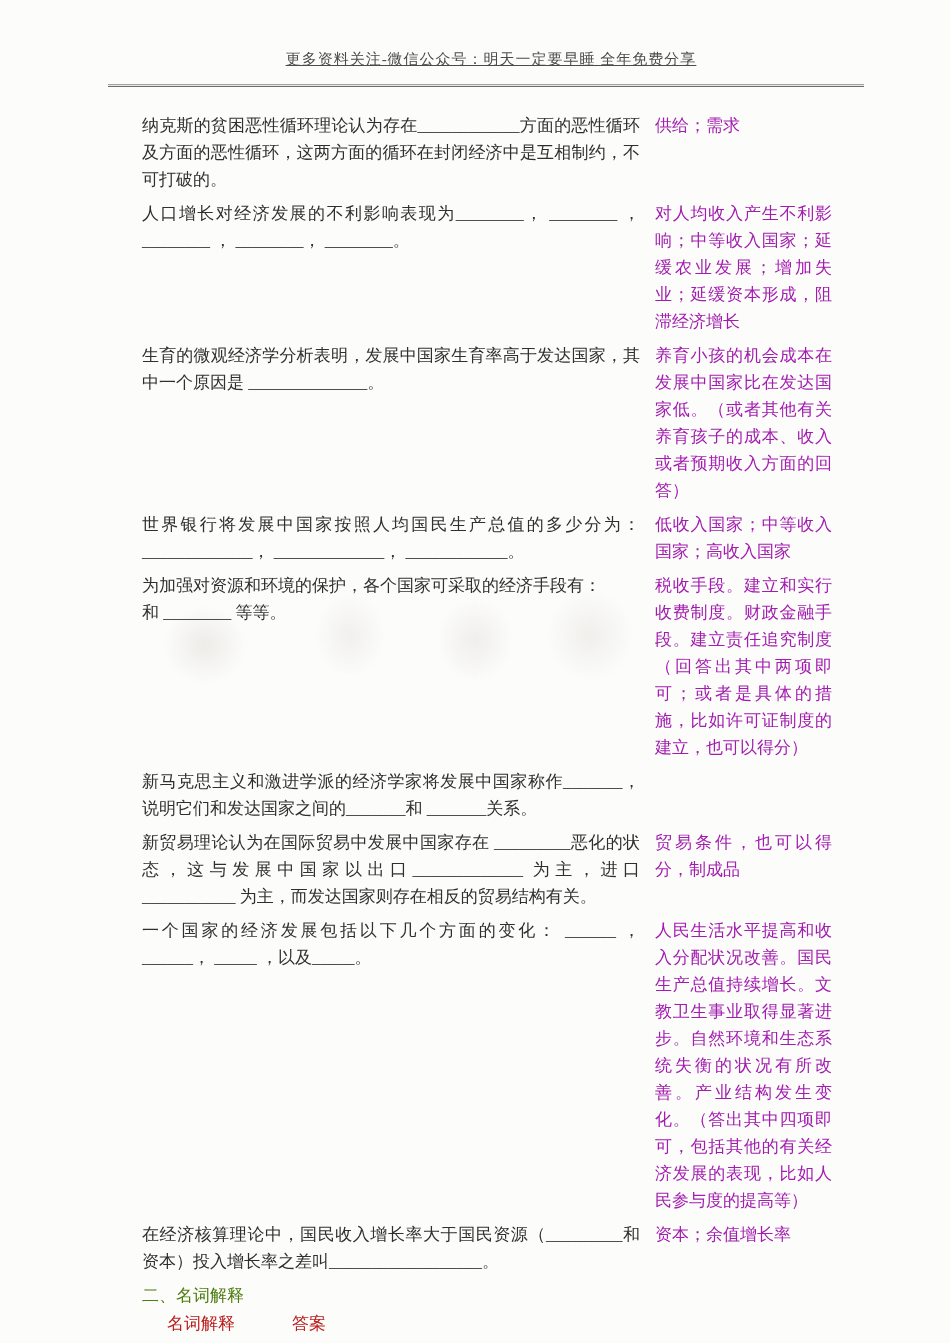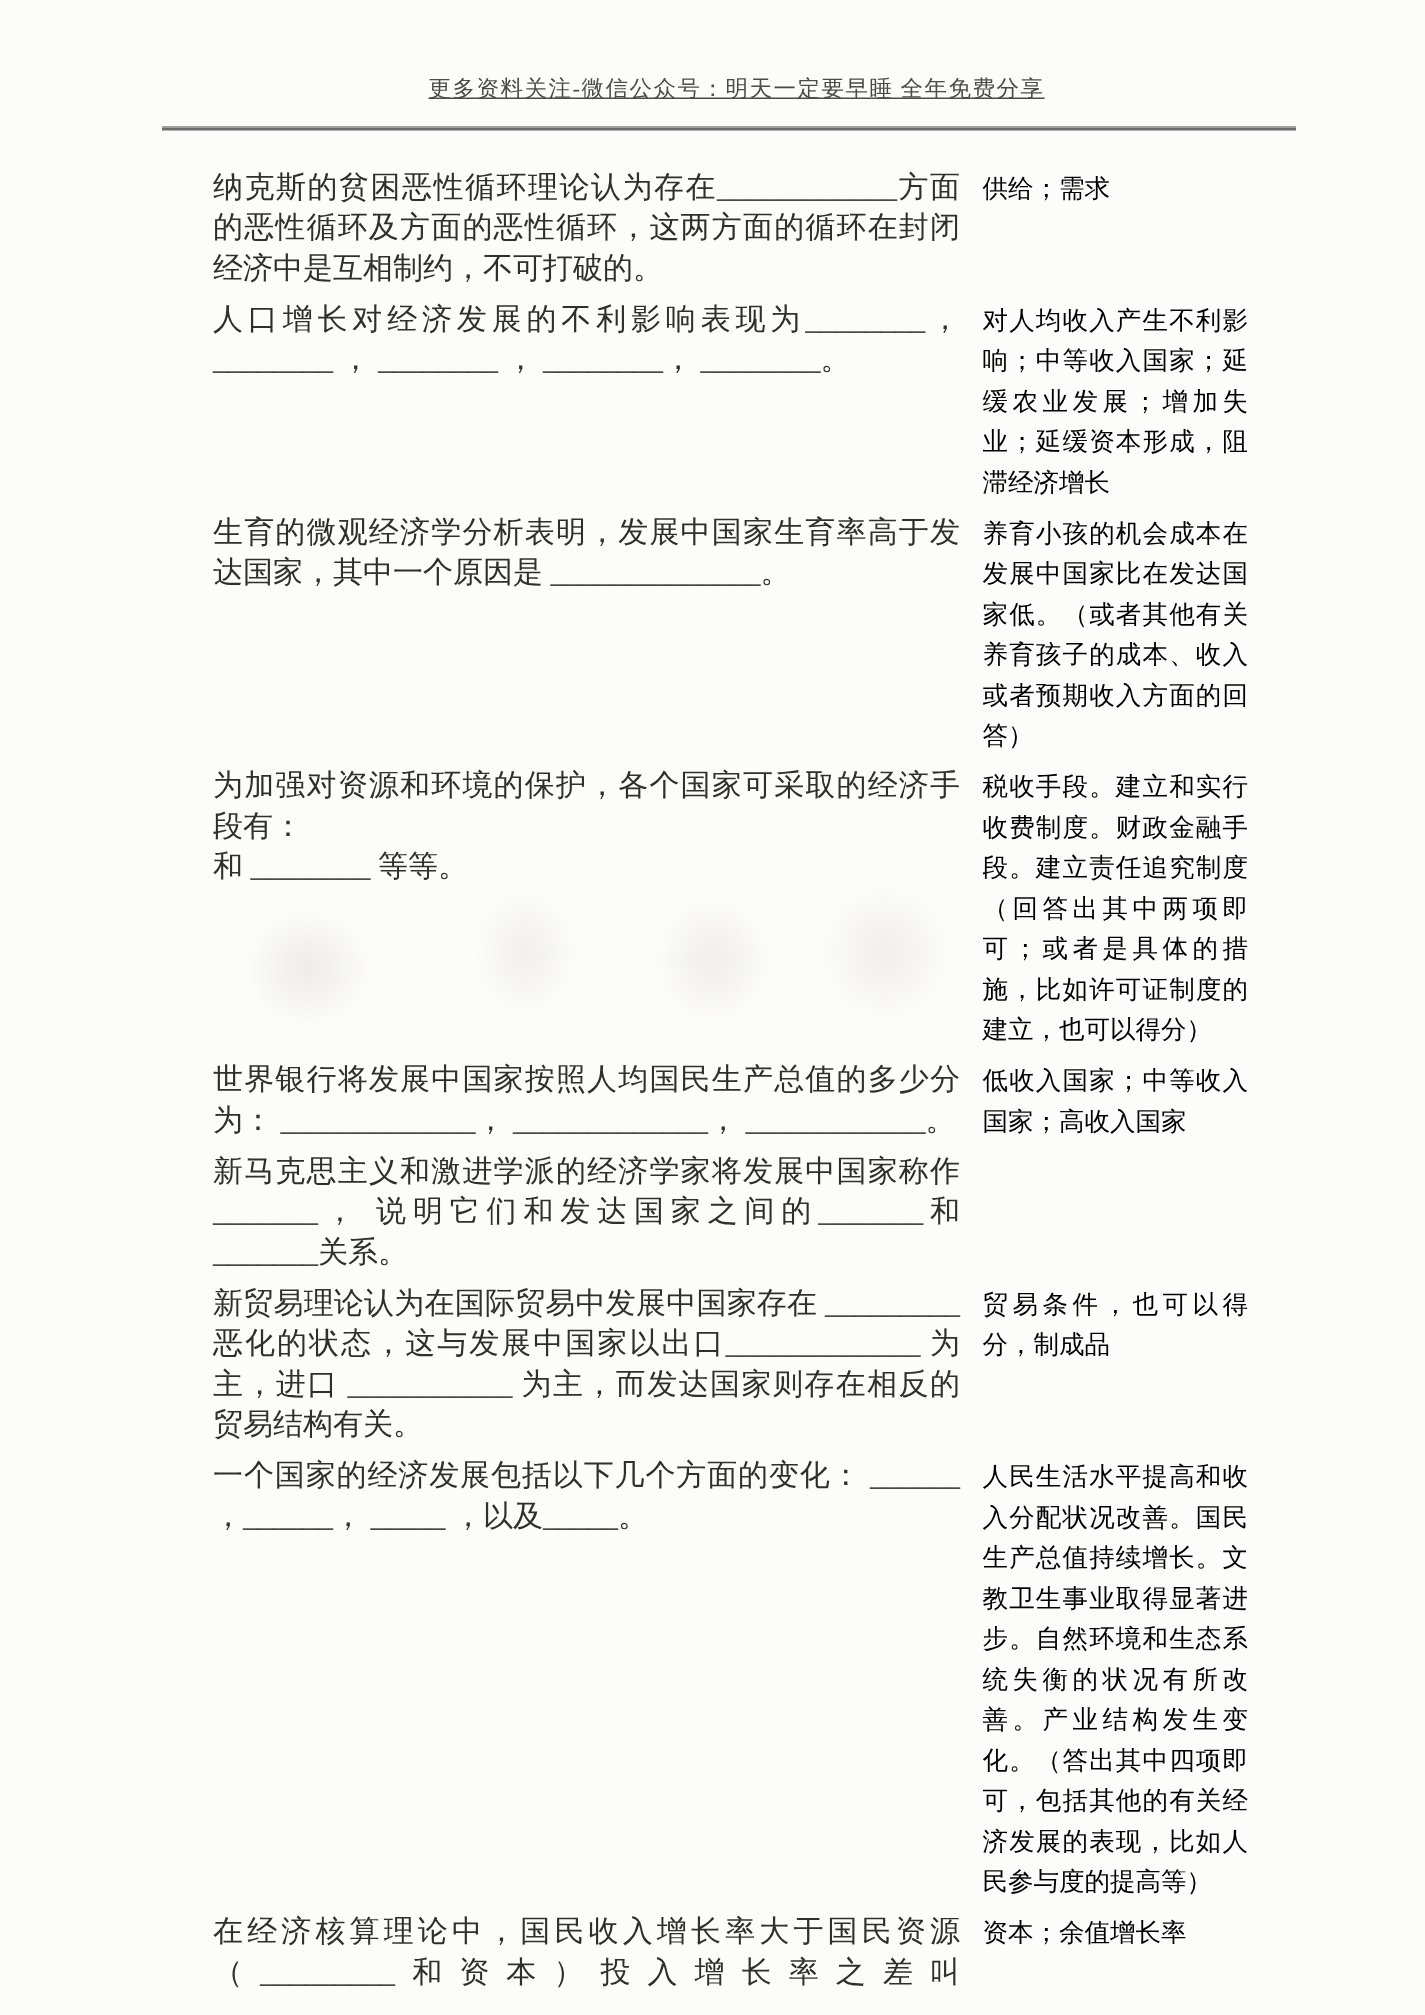--- a/index.html
+++ b/index.html
@@ -56,7 +56,7 @@
   .qa-q {
     width: 498px;
     margin: 0 15px 0 0;
-    font-size: 20px;
+    font-size: 17px;
     line-height: 27px;
     text-align: justify;
     white-space: pre-line;

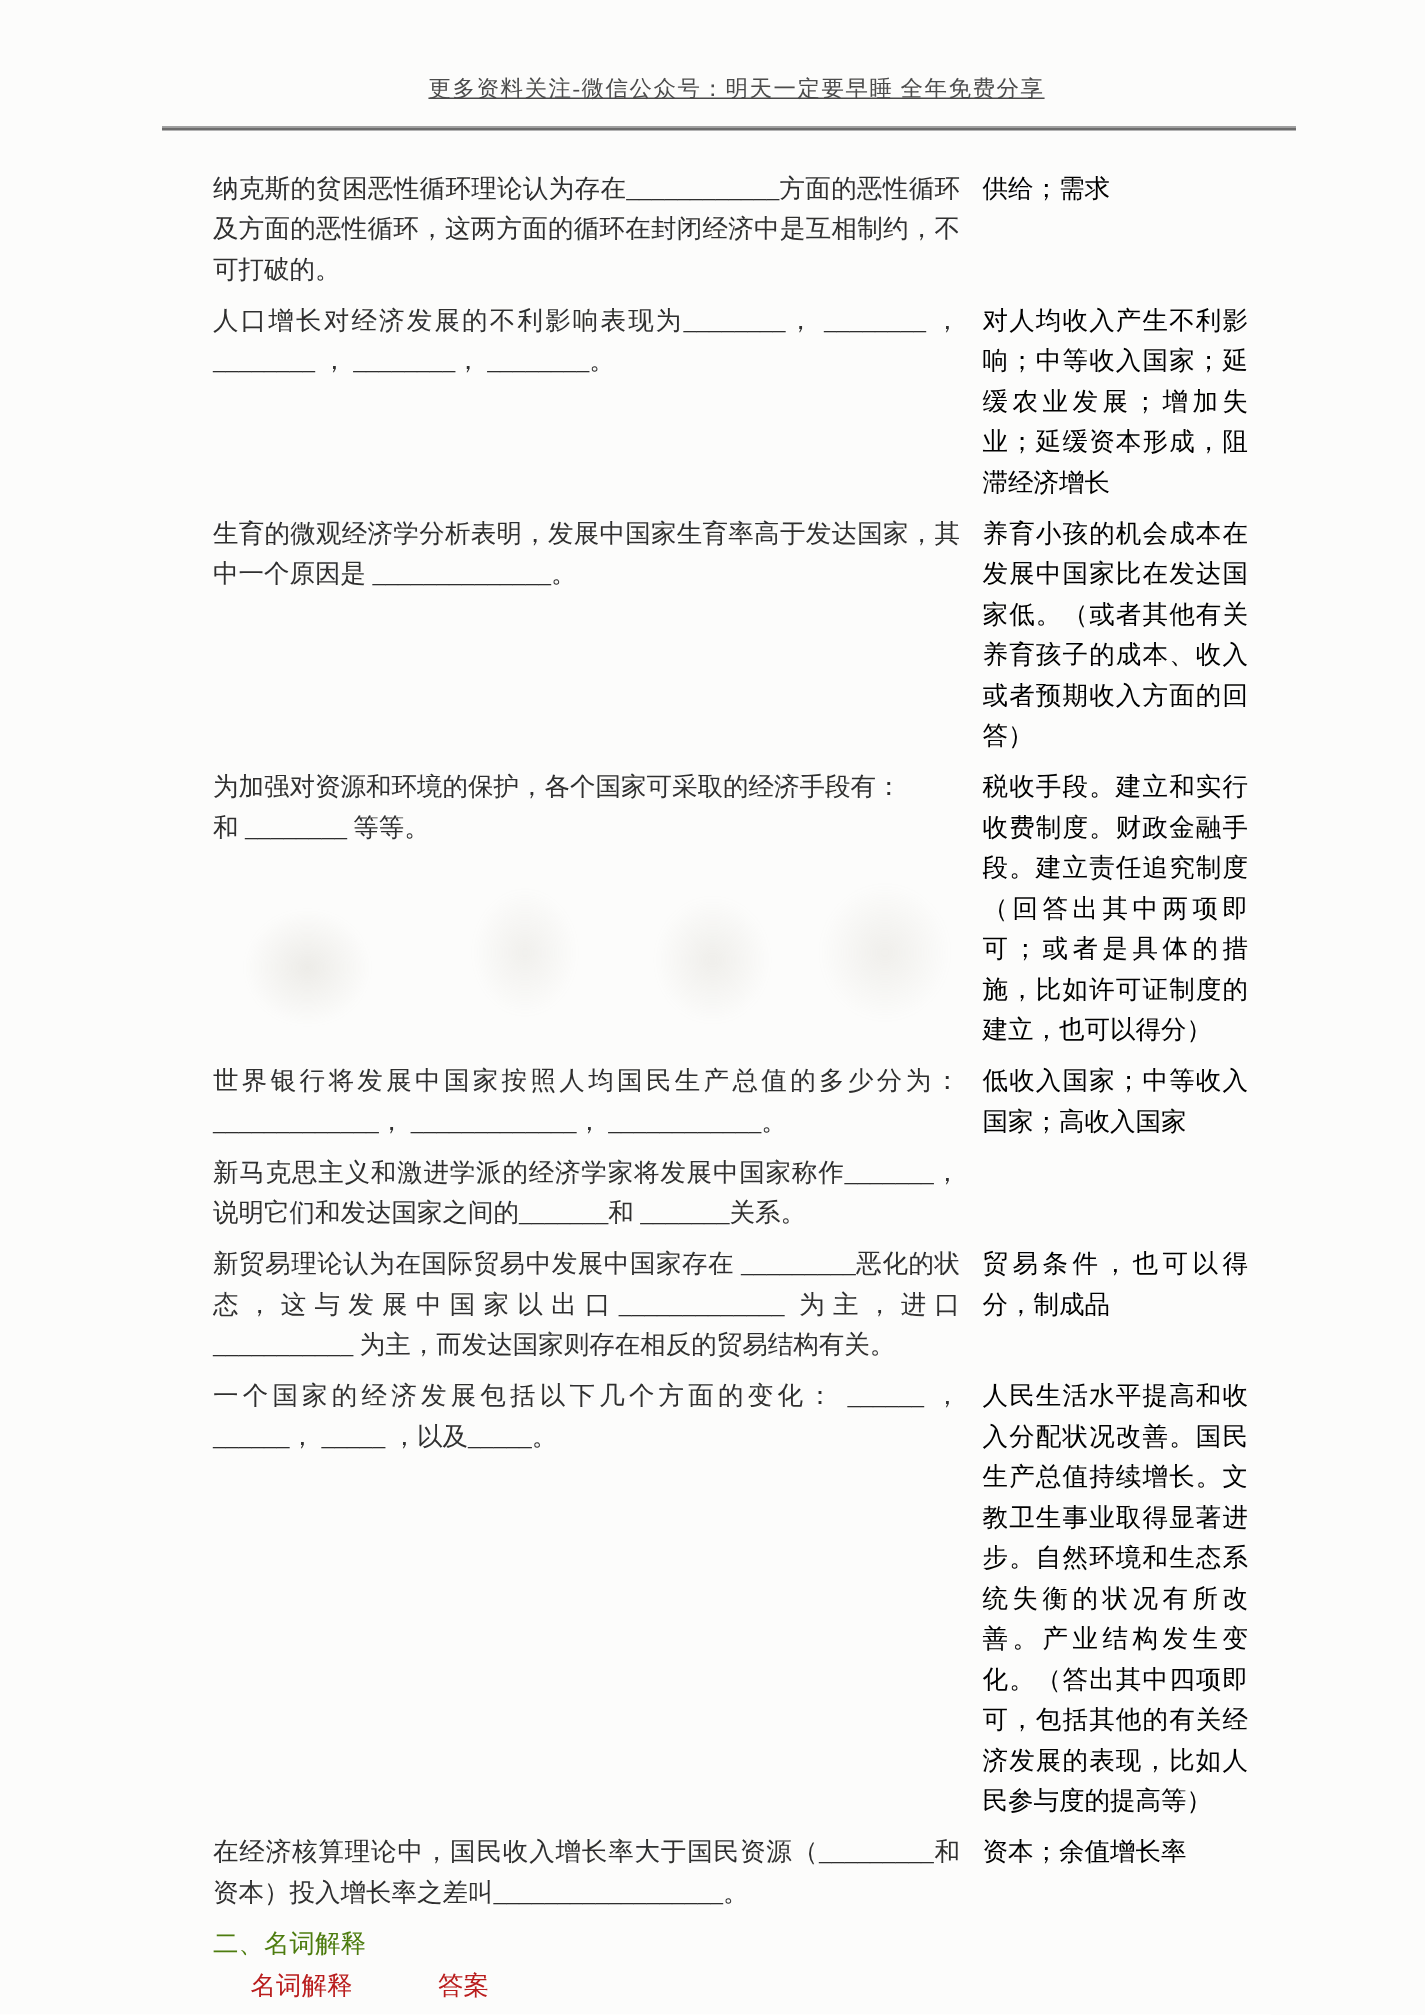--- a/index.html
+++ b/index.html
@@ -68,7 +68,7 @@
     font-size: 17px;
     line-height: 27px;
     text-align: justify;
-    color: #000000;
+    color: #a21caf;
   }
   .s2-title {
     margin: 3px 0 0 0;

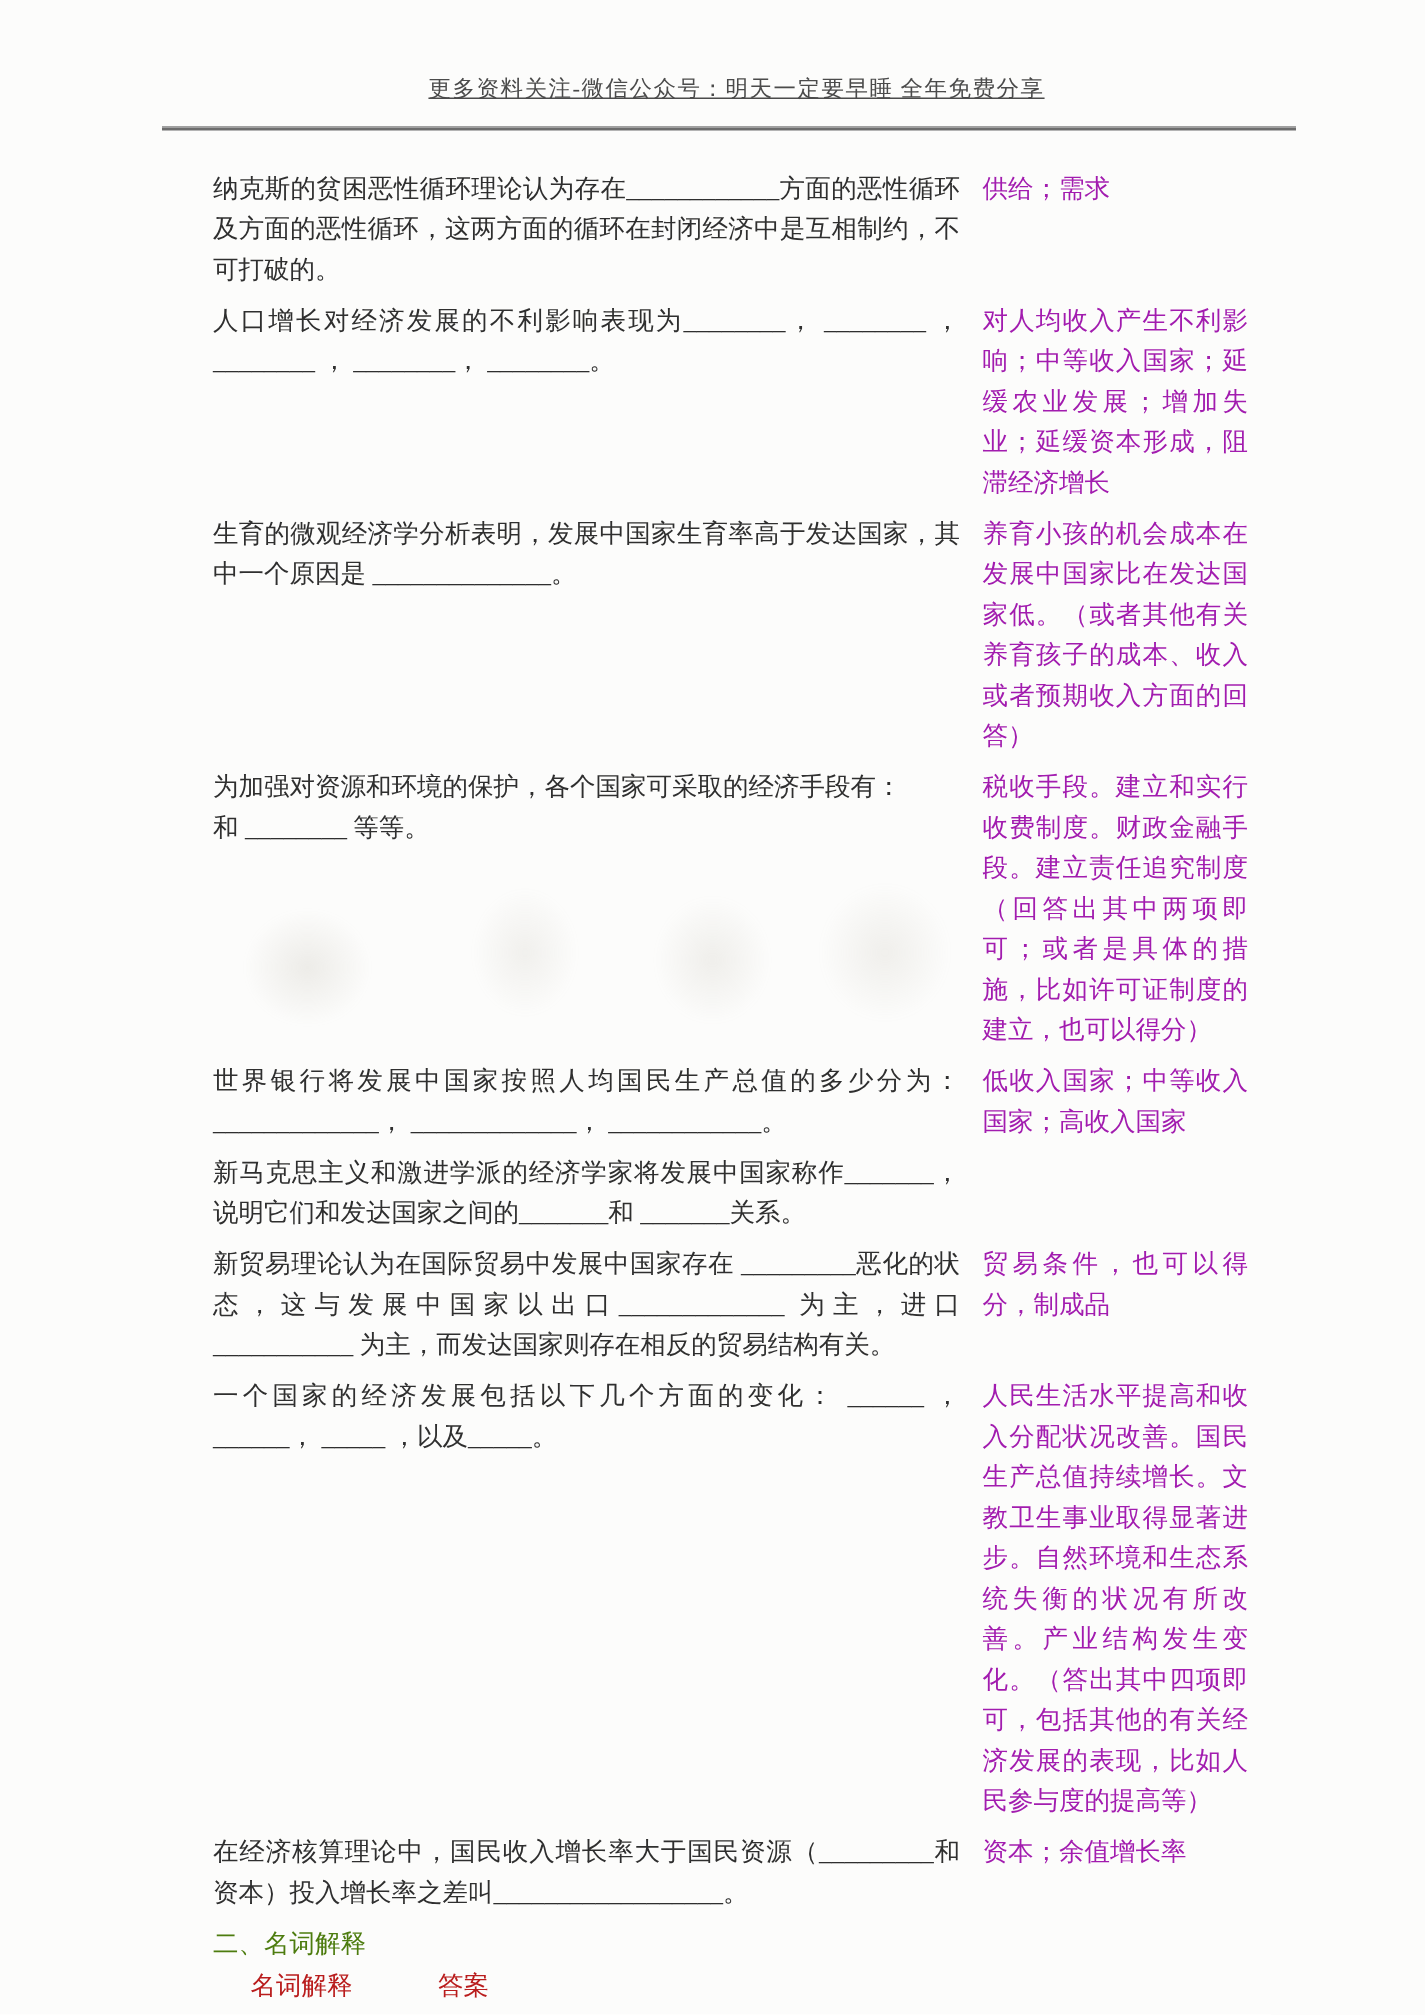--- a/index.html
+++ b/index.html
@@ -110,14 +110,14 @@
     </div>
 
     <div class="qa-row">
+      <p class="qa-q">世界银行将发展中国家按照人均国民生产总值的多少分为： _____________， _____________， ____________。</p>
+      <p class="qa-a">低收入国家；中等收入国家；高收入国家</p>
+    </div>
+
+    <div class="qa-row">
       <p class="qa-q">为加强对资源和环境的保护，各个国家可采取的经济手段有：
 和 ________ 等等。</p>
       <p class="qa-a">税收手段。建立和实行收费制度。财政金融手段。建立责任追究制度（回答出其中两项即可；或者是具体的措施，比如许可证制度的建立，也可以得分）</p>
-    </div>
-
-    <div class="qa-row">
-      <p class="qa-q">世界银行将发展中国家按照人均国民生产总值的多少分为： _____________， _____________， ____________。</p>
-      <p class="qa-a">低收入国家；中等收入国家；高收入国家</p>
     </div>
 
     <div class="qa-row">

